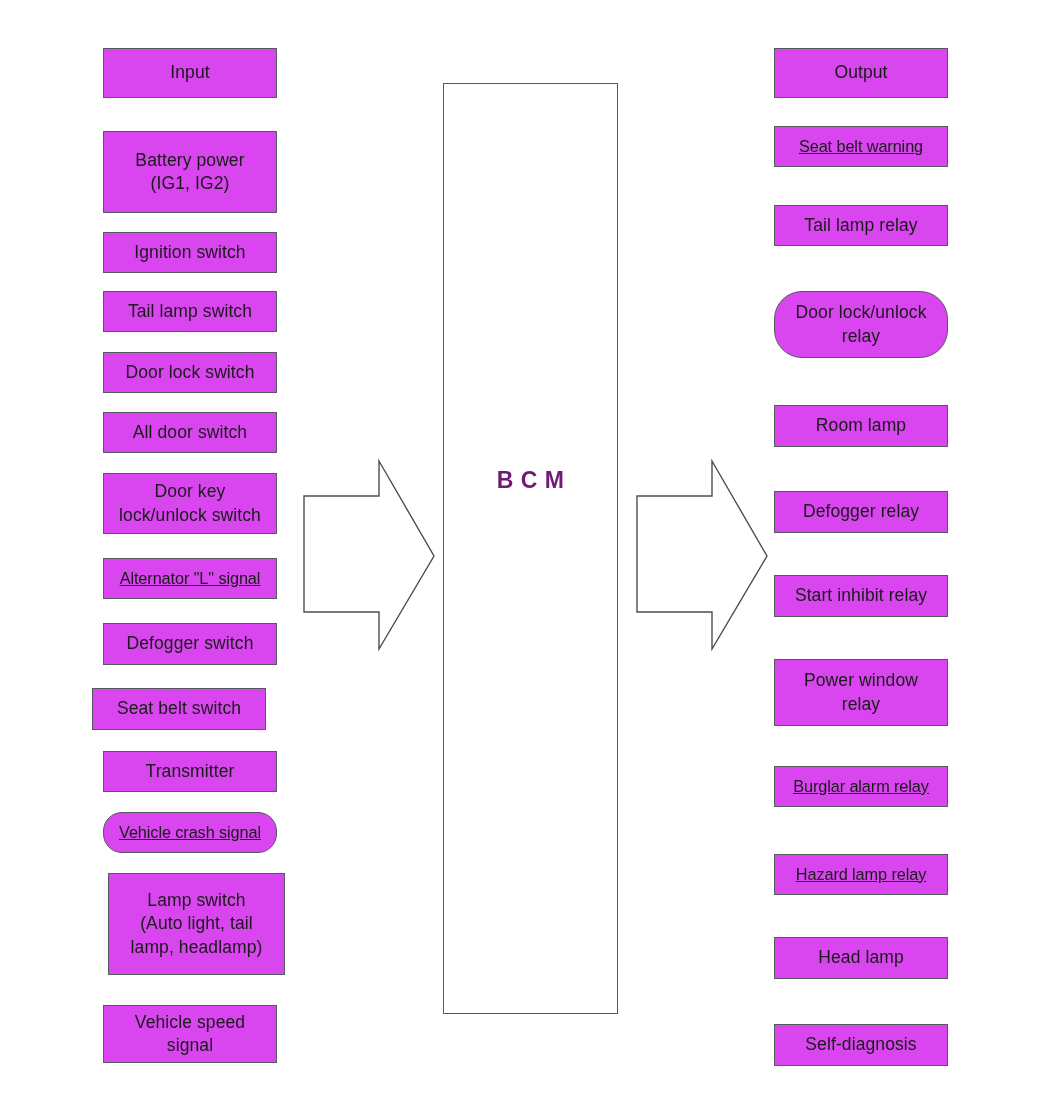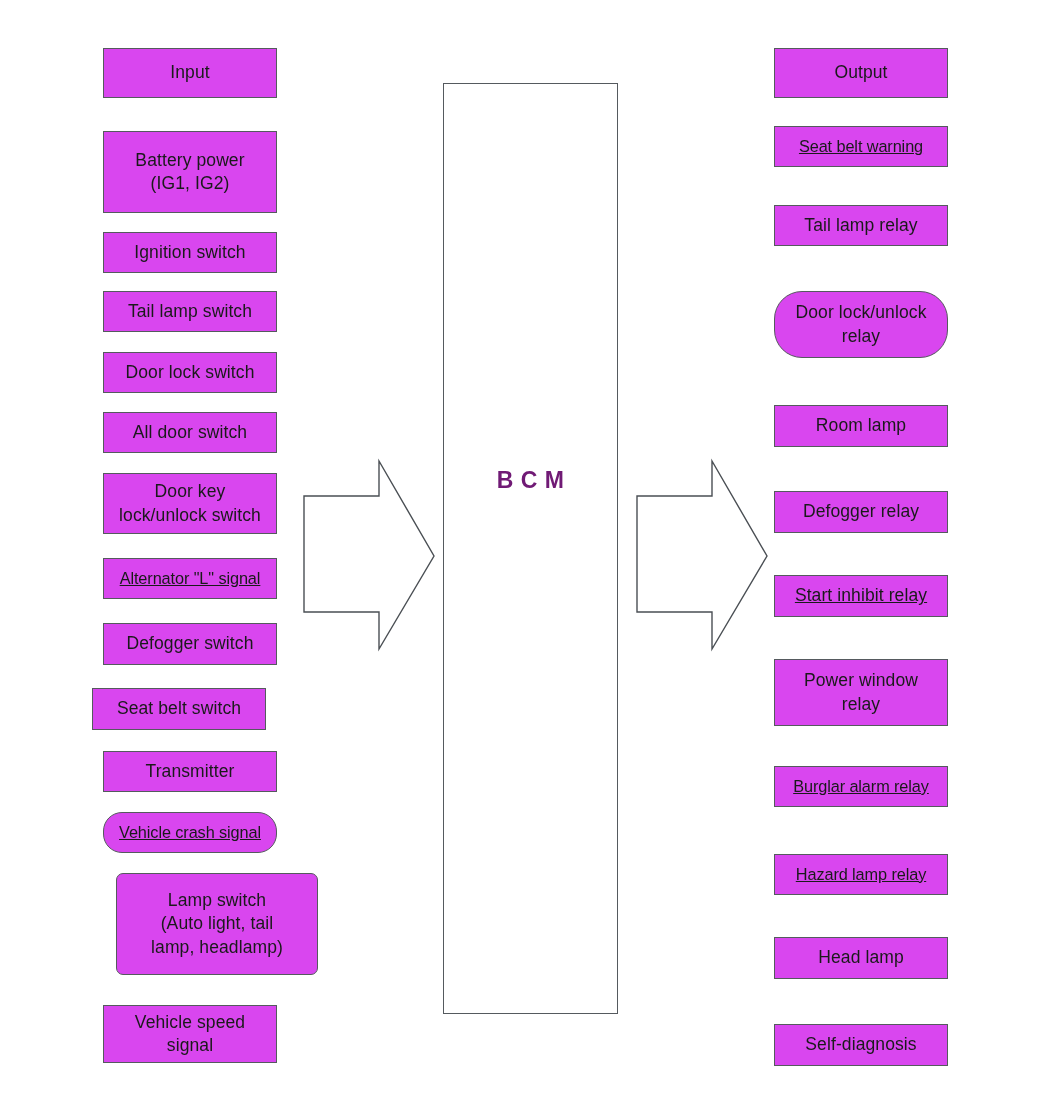--- a/index.html
+++ b/index.html
@@ -137,7 +137,7 @@
 
   <div class="node-box" style="left:774px; top:491px; width:174px; height:42px;">Defogger relay</div>
 
-  <div class="node-box" style="left:774px; top:575px; width:174px; height:42px;text-decoration:underline;">Start inhibit relay</div>
+  <div class="node-box" style="left:774px; top:575px; width:174px; height:42px;">Start inhibit relay</div>
 
   <div class="node-box" style="left:774px; top:659px; width:174px; height:67px;">Power window
 relay</div>

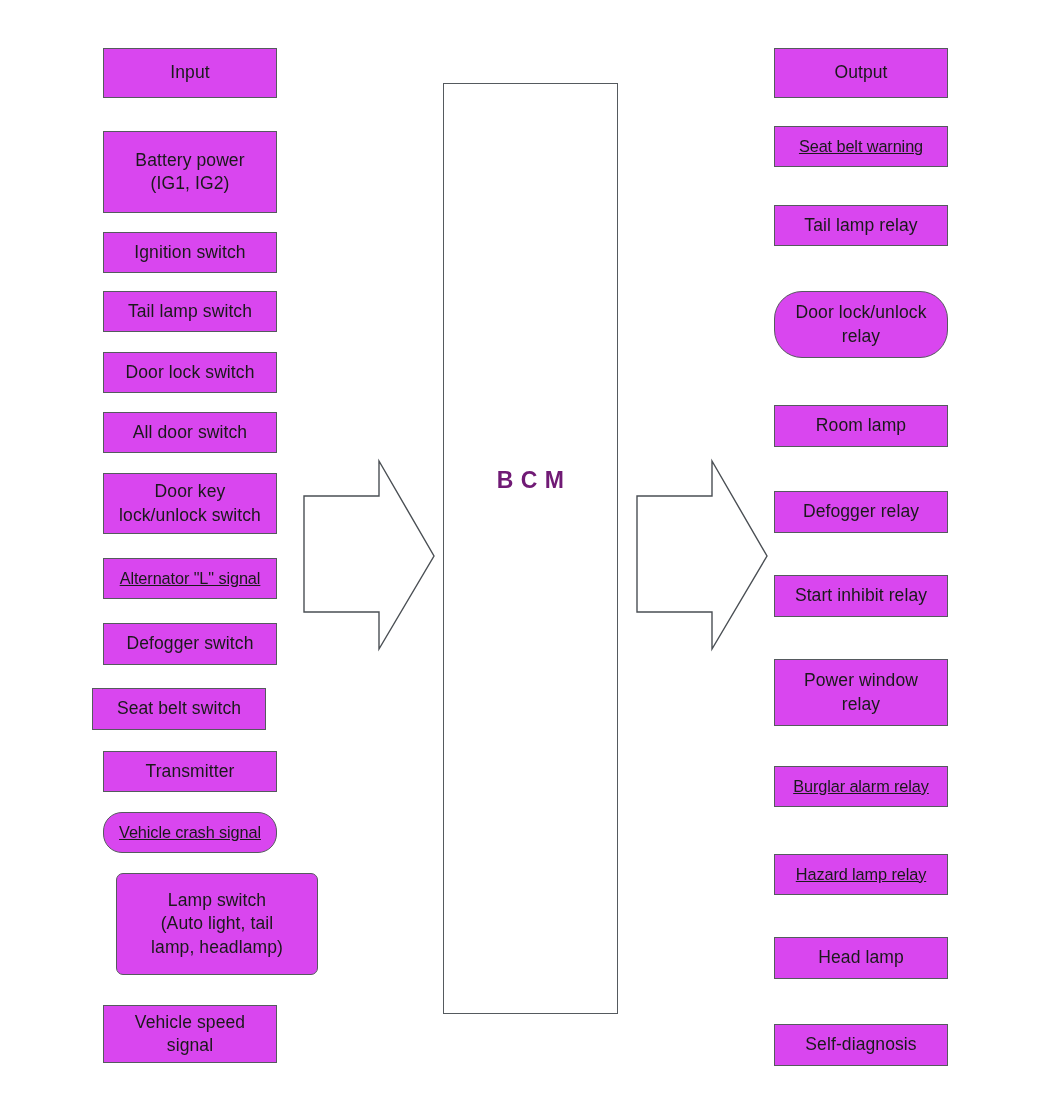--- a/index.html
+++ b/index.html
@@ -104,7 +104,7 @@
 
   <div class="node-box tight" style="left:103px; top:812px; width:174px; height:41px;border-radius:19px;">Vehicle crash signal</div>
 
-  <div class="node-box" style="left:116px; top:873px; width:202px; height:102px;border-radius:7px;">Lamp switch
+  <div class="node-box" style="left:108px; top:873px; width:177px; height:102px;">Lamp switch
 (Auto light, tail
 lamp, headlamp)</div>
 

